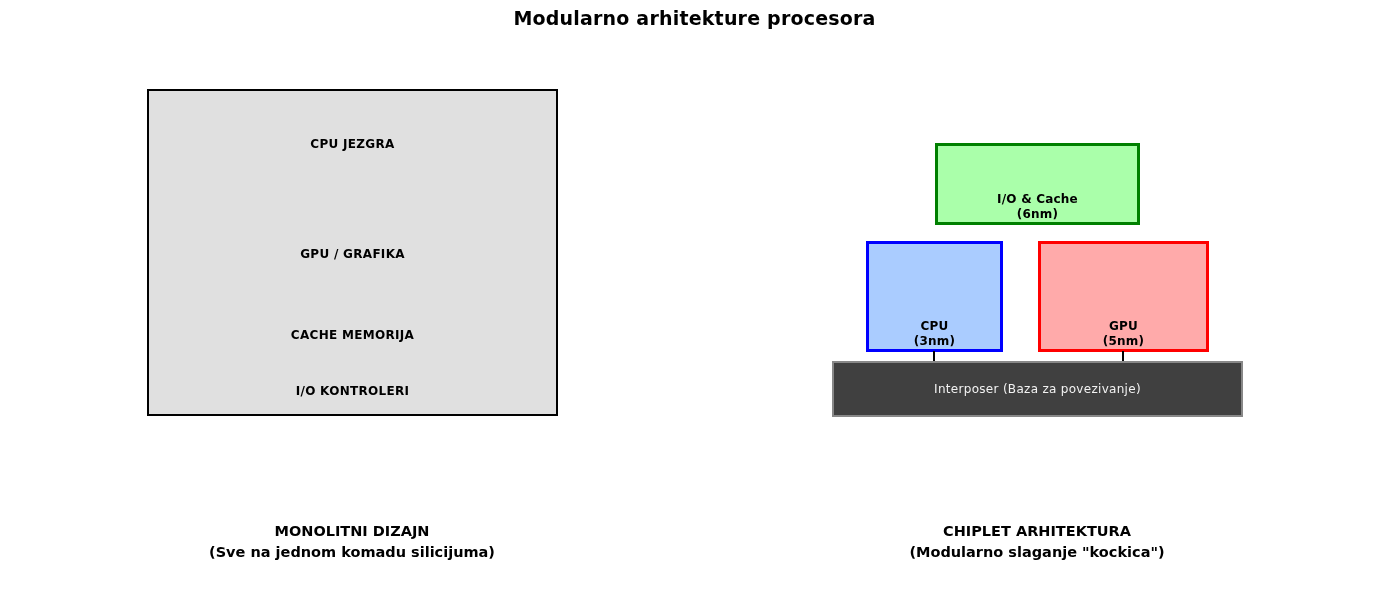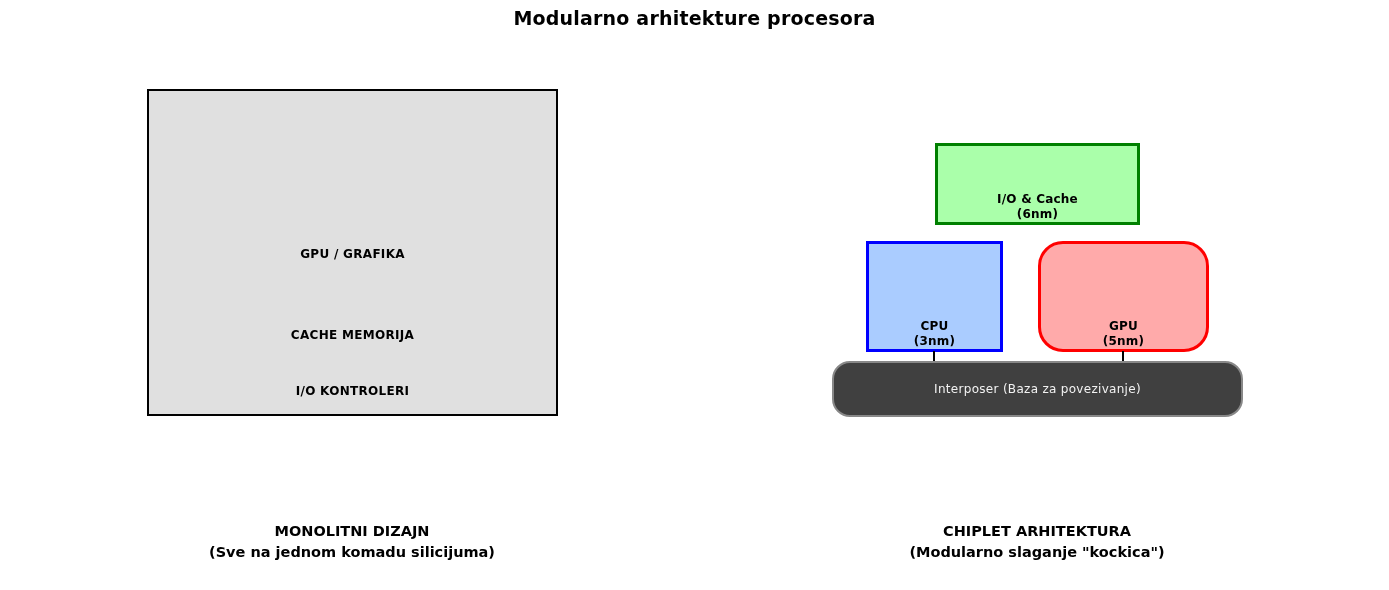--- a/index.html
+++ b/index.html
@@ -112,6 +112,7 @@
   <div class="title">Modularno arhitekture procesora</div>
 
   <div class="mono-box" style="background: rgb(224, 224, 224); border-color: rgb(0, 0, 0);">
+    <div class="mono-label" style="top:53px">CPU JEZGRA</div>
     <div class="mono-label" style="top:163px">GPU / GRAFIKA</div>
     <div class="mono-label" style="top:300px">I/O KONTROLERI</div>
     <div class="mono-label" style="top:244px">CACHE MEMORIJA</div>

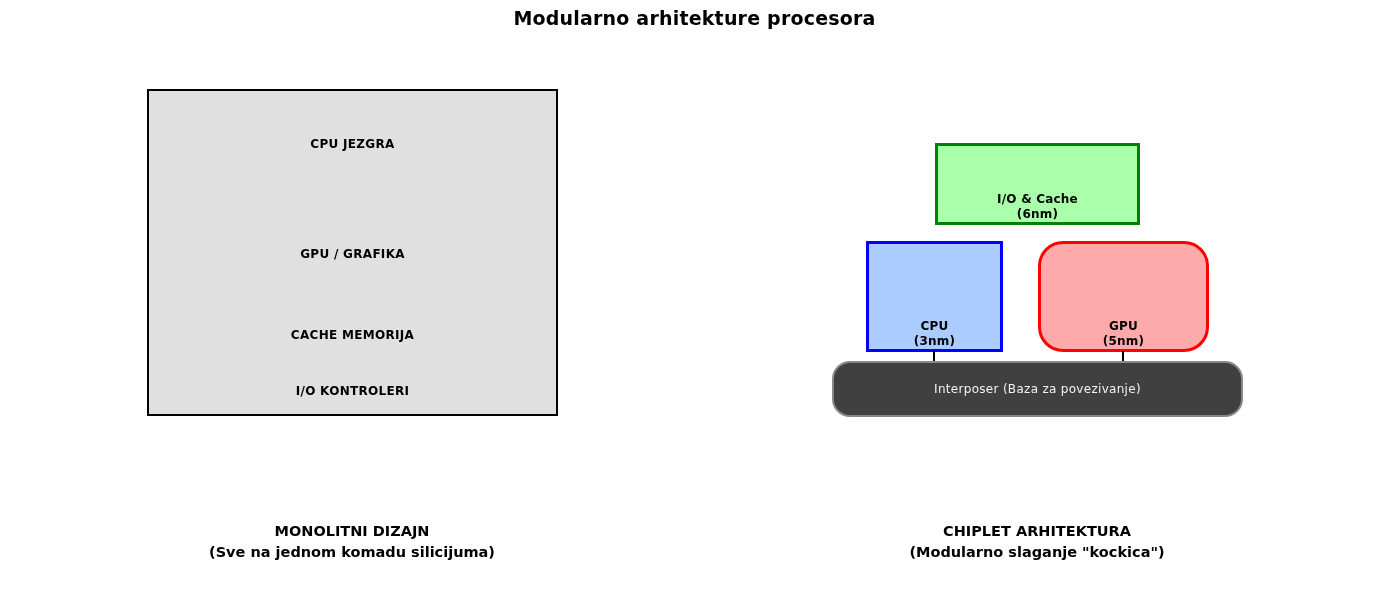--- a/index.html
+++ b/index.html
@@ -133,7 +133,7 @@
     <div>(3nm)</div>
   </div>
 
-  <div class="chip-box box-gpu" style="background: rgb(255, 170, 170); border-color: rgb(255, 0, 0); border-radius: 25px;">
+  <div class="chip-box box-gpu" style="background: rgb(255, 170, 170); border-color: rgb(255, 0, 0);">
     <div>GPU</div>
     <div>(5nm)</div>
   </div>

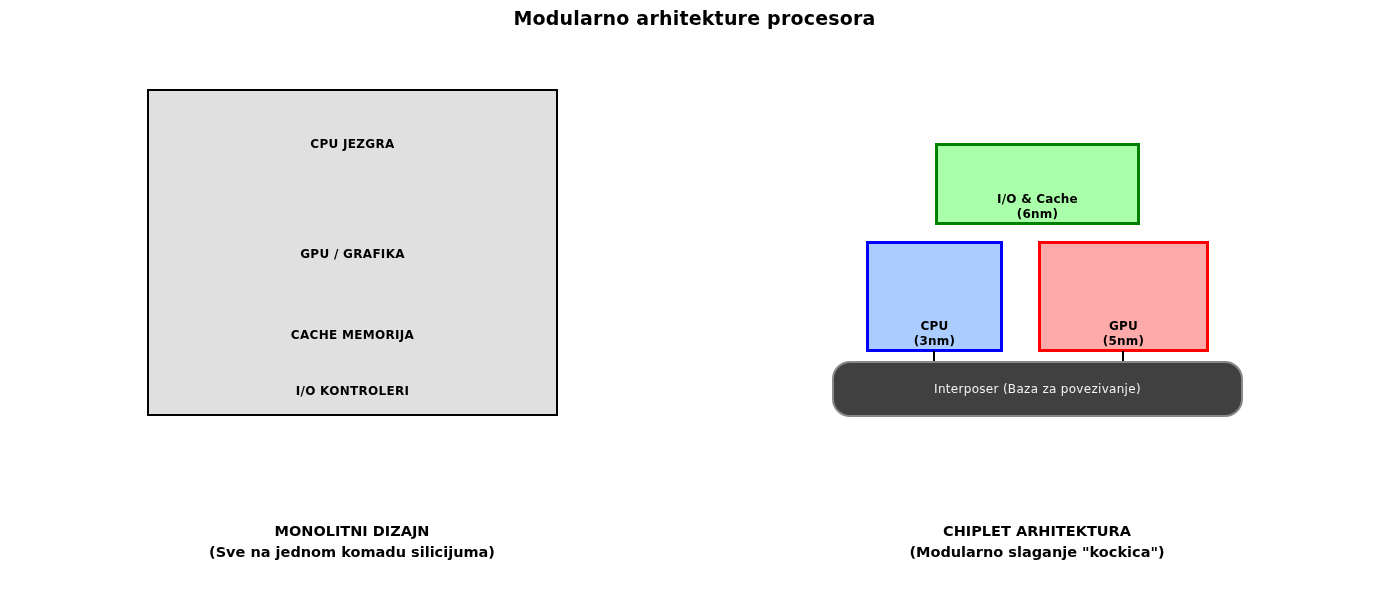--- a/index.html
+++ b/index.html
@@ -141,7 +141,7 @@
   <div class="connector conn-cpu" style="background: rgb(0, 0, 0);"></div>
   <div class="connector conn-gpu" style="background: rgb(0, 0, 0);"></div>
 
-  <div class="interposer" style="background: rgb(64, 64, 64); border-color: rgb(136, 136, 136); color: rgb(242, 242, 242); border-radius: 18px;">
+  <div class="interposer" style="background: rgb(64, 64, 64); border-color: rgb(136, 136, 136); color: rgb(242, 242, 242);">
     <span>Interposer (Baza za povezivanje)</span>
   </div>
 

